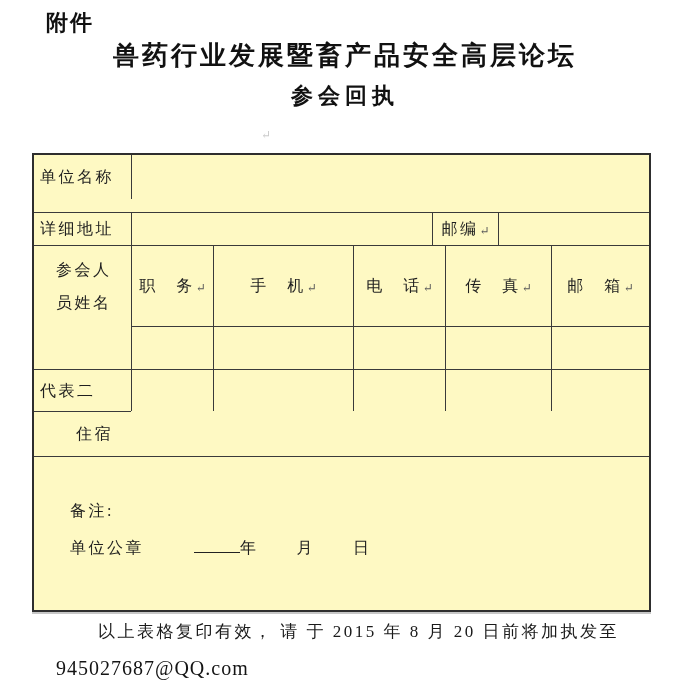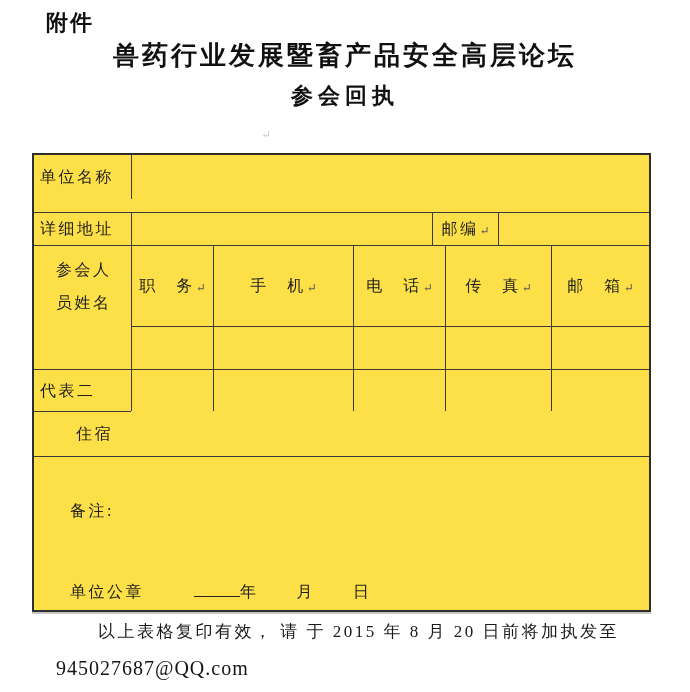--- a/index.html
+++ b/index.html
@@ -24,7 +24,7 @@
     grid-template-columns:97px 82px 140px 79px 13px 53px 53px 98px;
     grid-template-rows:44px 46px 81px 43px 42px 45px 154px;
     border:2px solid #2e2e2e;
-    background:#fde047;
+    background:#fef9c3;
     box-shadow:0 2px 0 rgba(130,130,130,.45);
   }
   .cell{

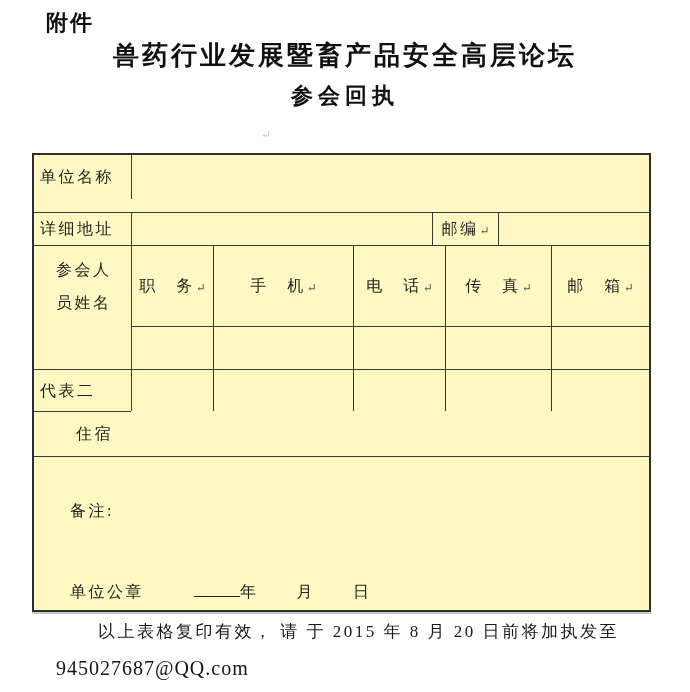--- a/index.html
+++ b/index.html
@@ -40,7 +40,7 @@
   .c1{grid-column:1;} .c2{grid-column:2;} .c3{grid-column:3;}
   .c2-10{grid-column:2/10;} .c2-5{grid-column:2/5;} .c5-7{grid-column:5/7;}
   .c7-10{grid-column:7/10;} .c4-6{grid-column:4/6;} .c6-8{grid-column:6/8;}
-  .c8-10{grid-column:8/10;} .c1-10{grid-column:1/10;gap:44px;}
+  .c8-10{grid-column:8/10;} .c1-10{grid-column:1/10;}
   .label-cell{padding-left:6px;}
   .center{justify-content:center;}
   .two-line{flex-direction:column;align-items:flex-start;justify-content:center;padding-left:22px;line-height:33px;}

